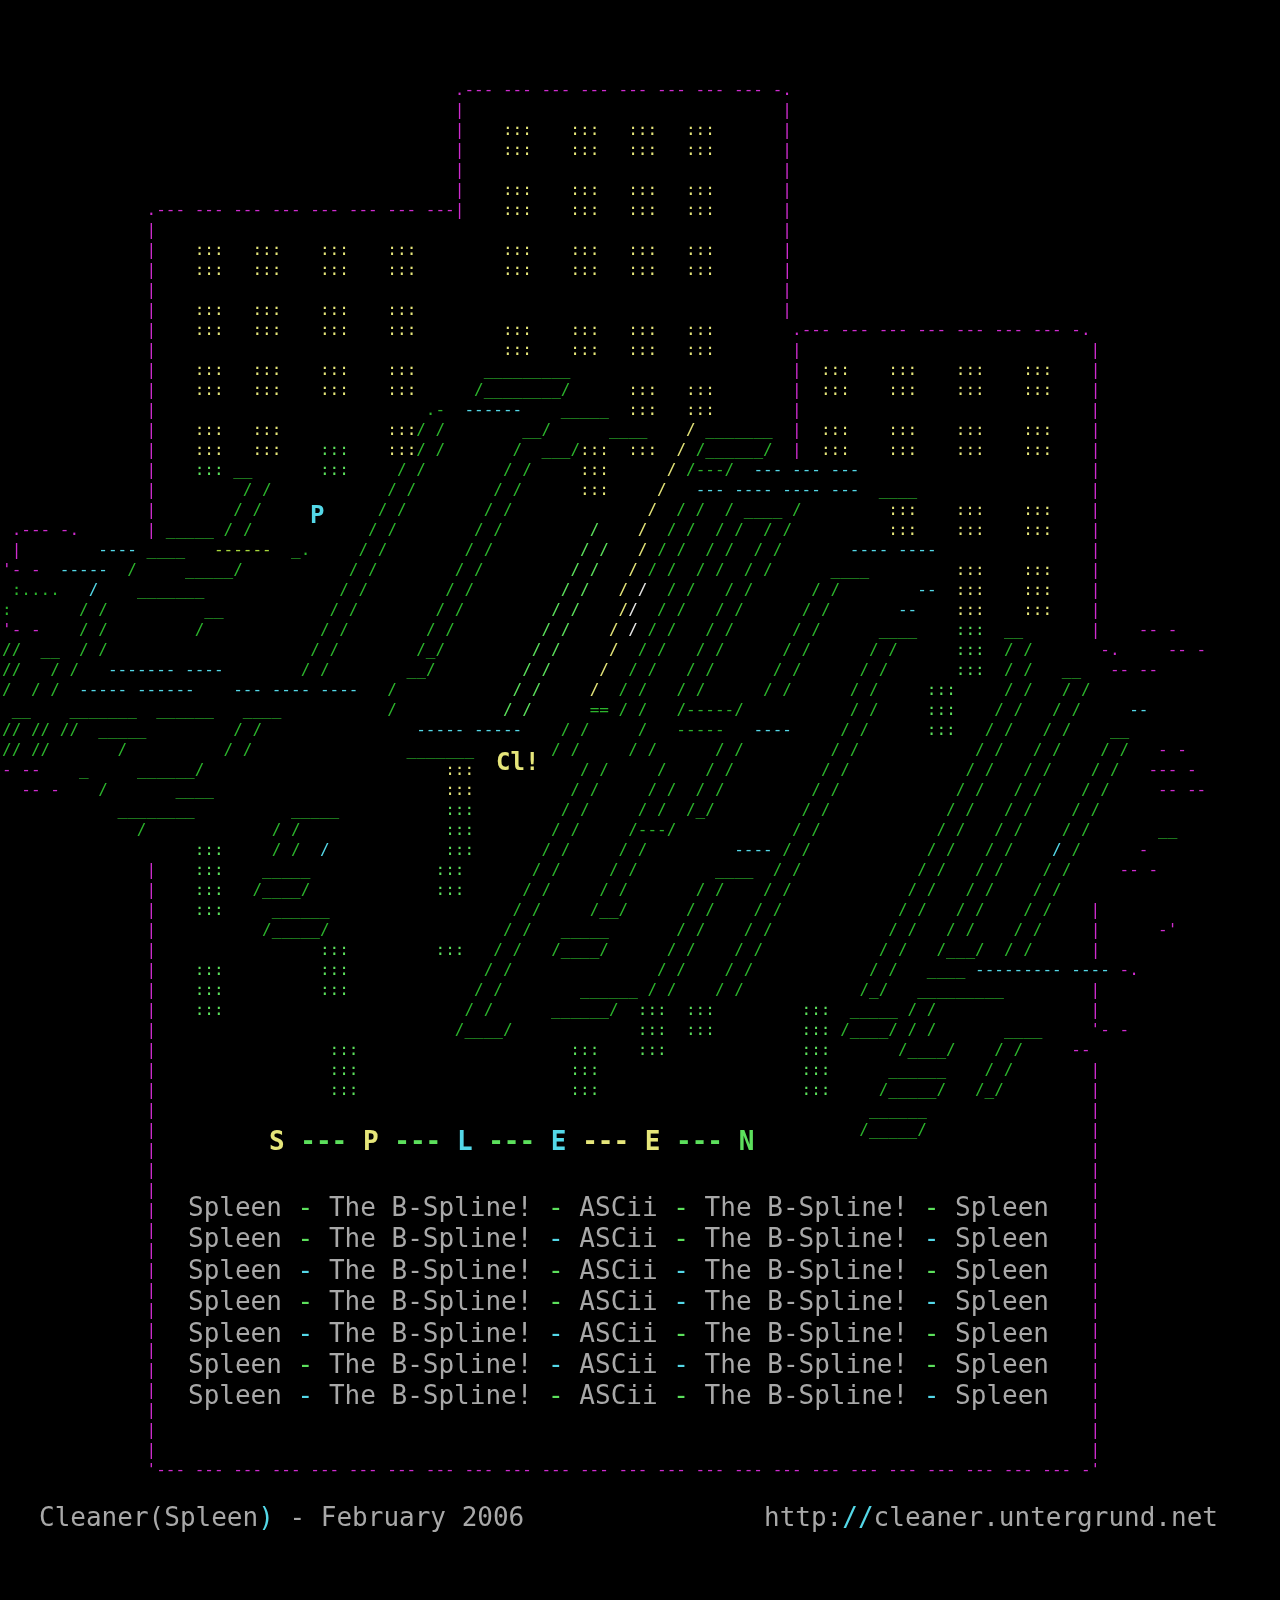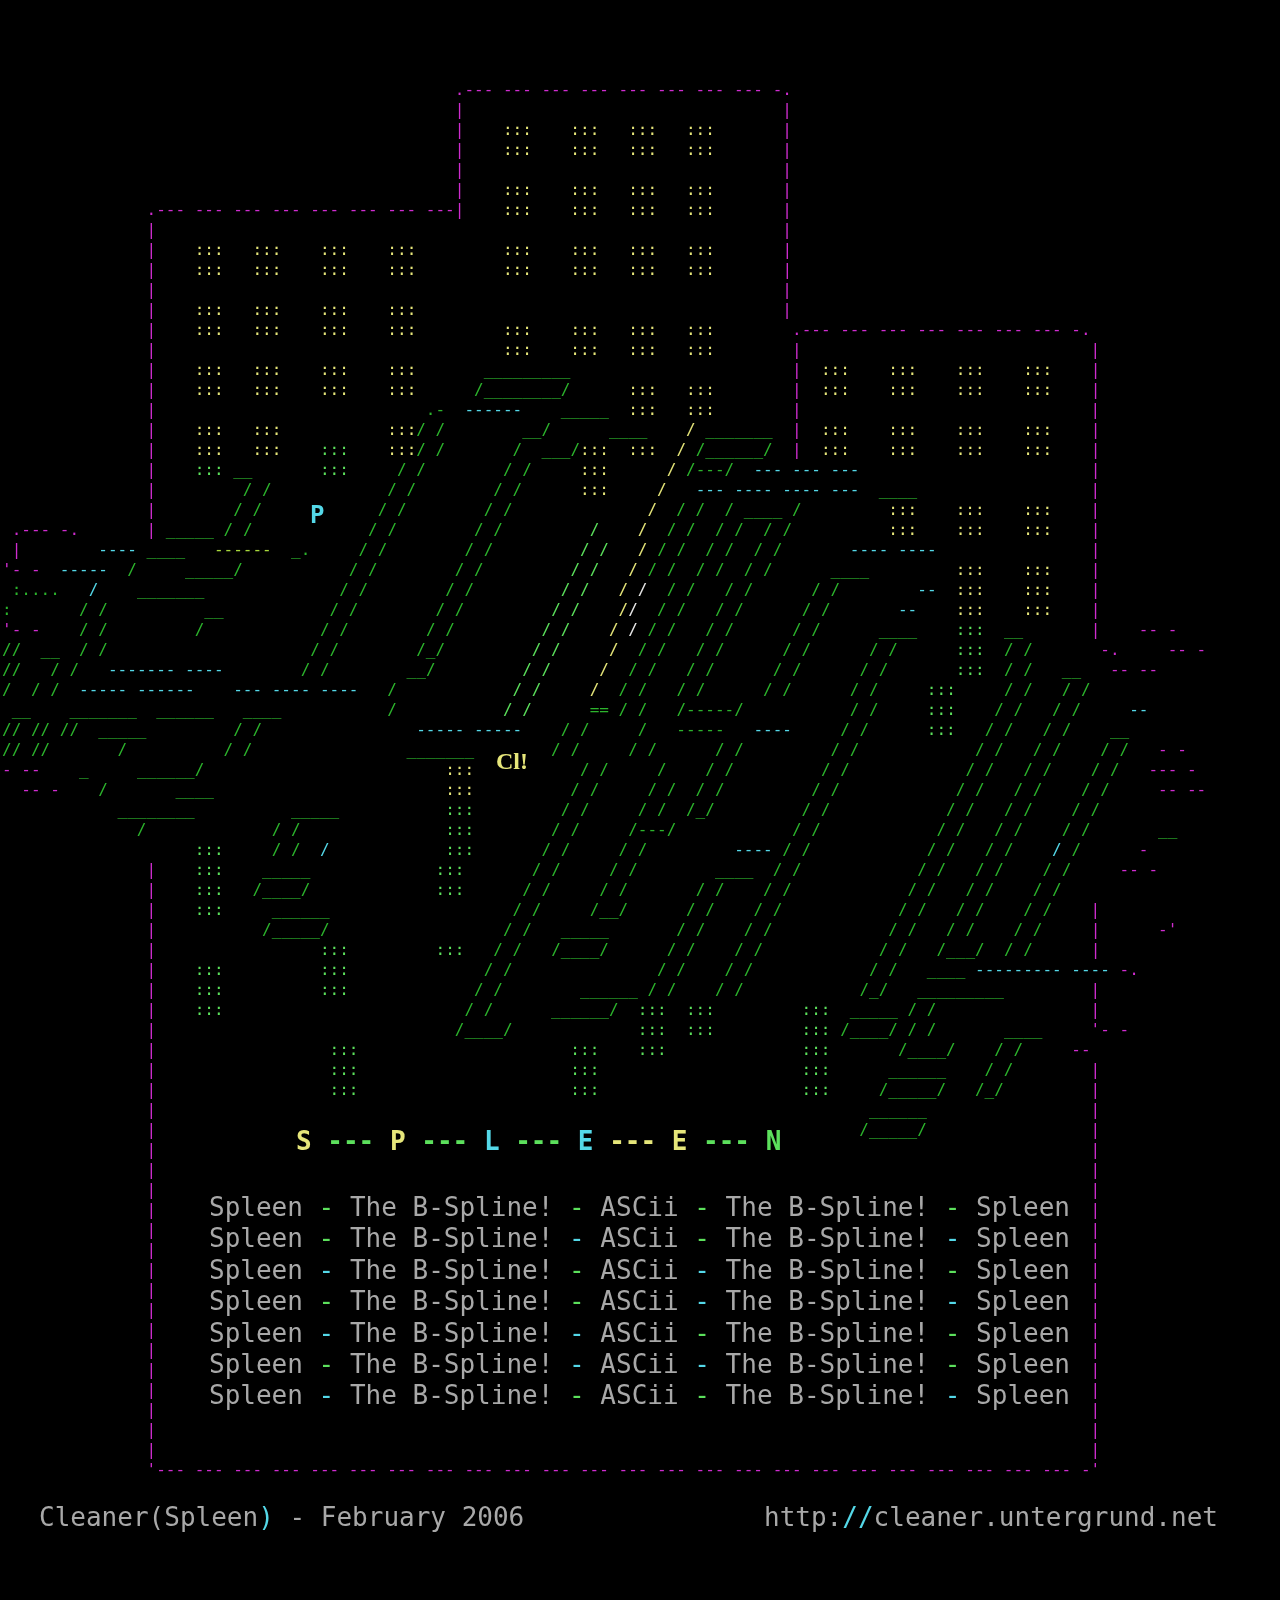--- a/index.html
+++ b/index.html
@@ -23,7 +23,7 @@
     white-space:pre;
   }
   .p-label{left:310px;top:501px;font-size:24px;font-weight:bold;color:#54d8e8;}
-  .cl-label{left:496px;top:748px;font-size:24px;font-weight:bold;color:#e6e67a;font-family:Liberation Serif, serif;}
+  .cl-label{left:496px;top:748px;font-size:24px;font-weight:bold;color:#e6e67a;}
   .letters{left:296px;top:1126px;font-size:26px;font-weight:bold;letter-spacing:0;}
   .taglines{left:188px;top:1192px;font-size:26px;line-height:31.4px;}
   .tagline-row{height:31.4px;margin-left:21px;}

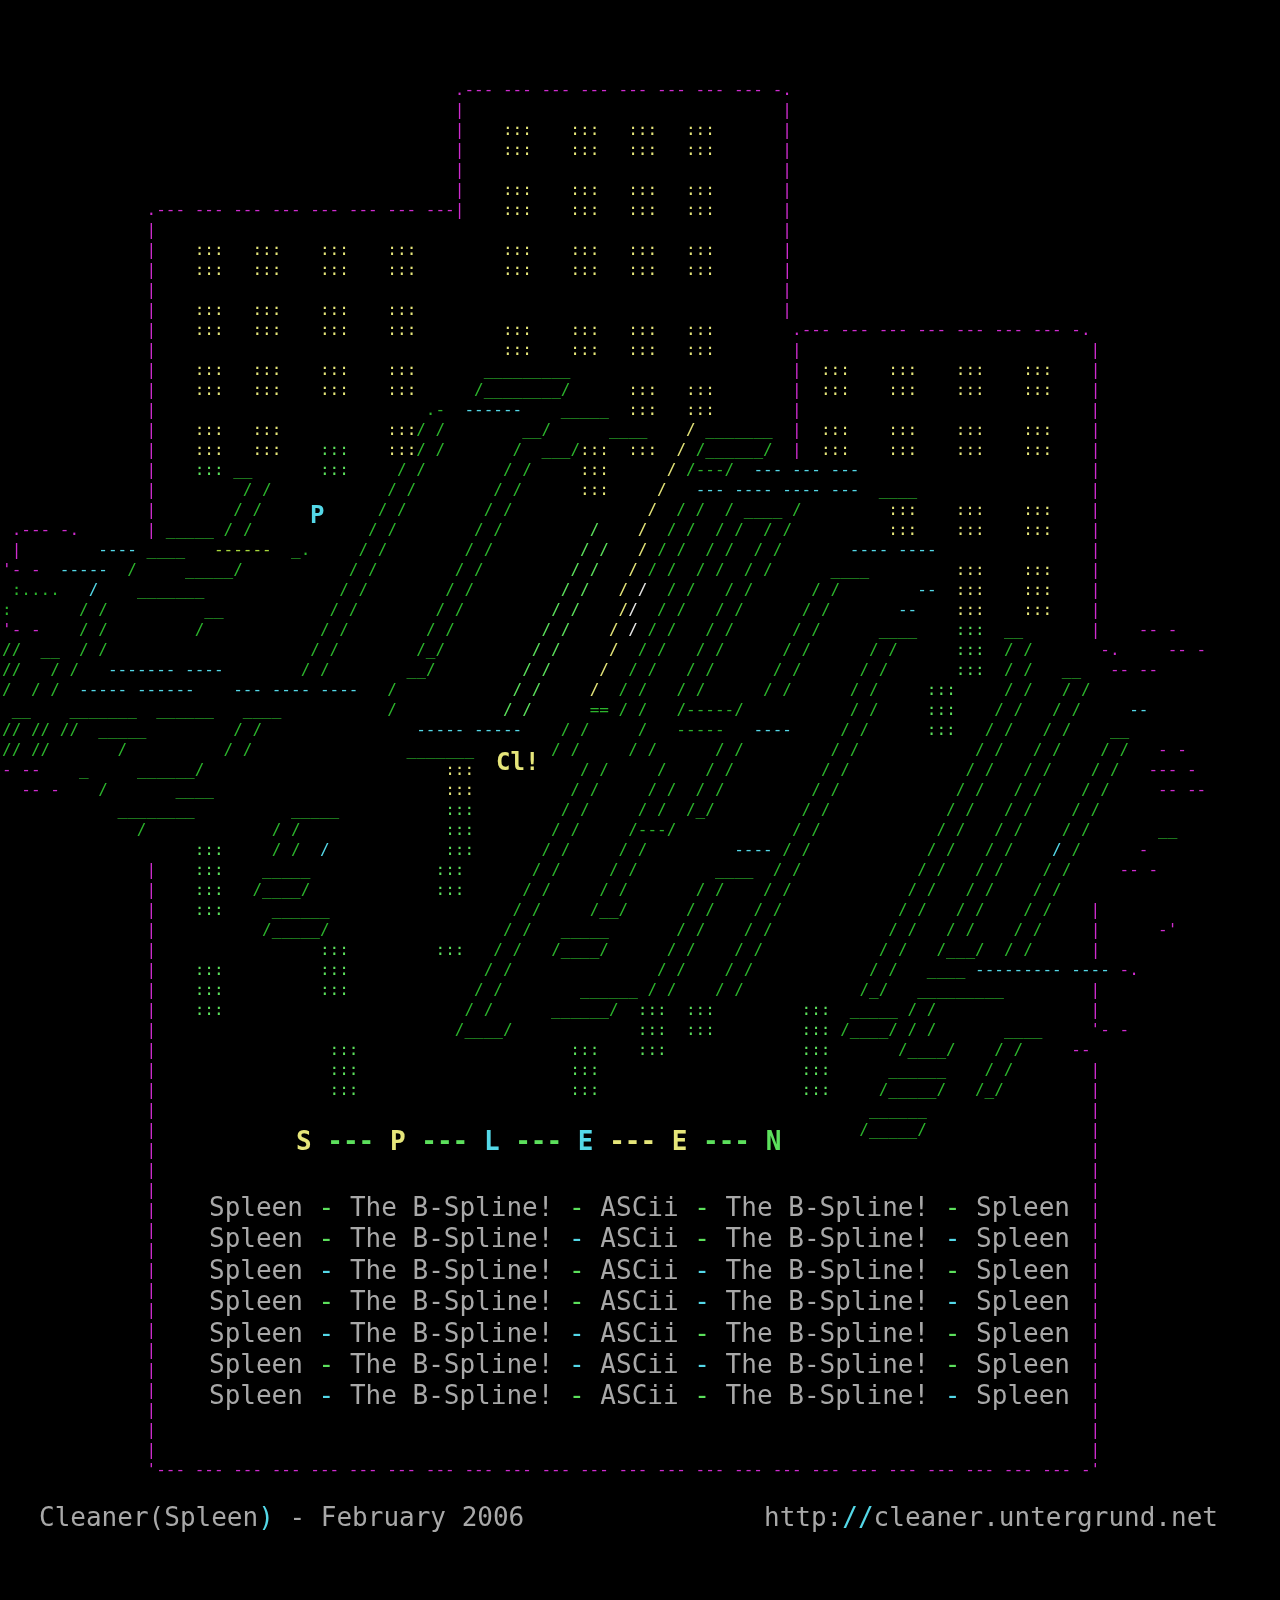--- a/index.html
+++ b/index.html
@@ -24,7 +24,7 @@
   }
   .p-label{left:310px;top:501px;font-size:24px;font-weight:bold;color:#54d8e8;}
   .cl-label{left:496px;top:748px;font-size:24px;font-weight:bold;color:#e6e67a;}
-  .letters{left:296px;top:1126px;font-size:26px;font-weight:bold;letter-spacing:0;}
+  .letters{left:269px;top:1126px;font-size:26px;font-weight:bold;letter-spacing:0;}
   .taglines{left:188px;top:1192px;font-size:26px;line-height:31.4px;}
   .tagline-row{height:31.4px;margin-left:21px;}
   .footer-left{left:39px;top:1502px;font-size:26px;}

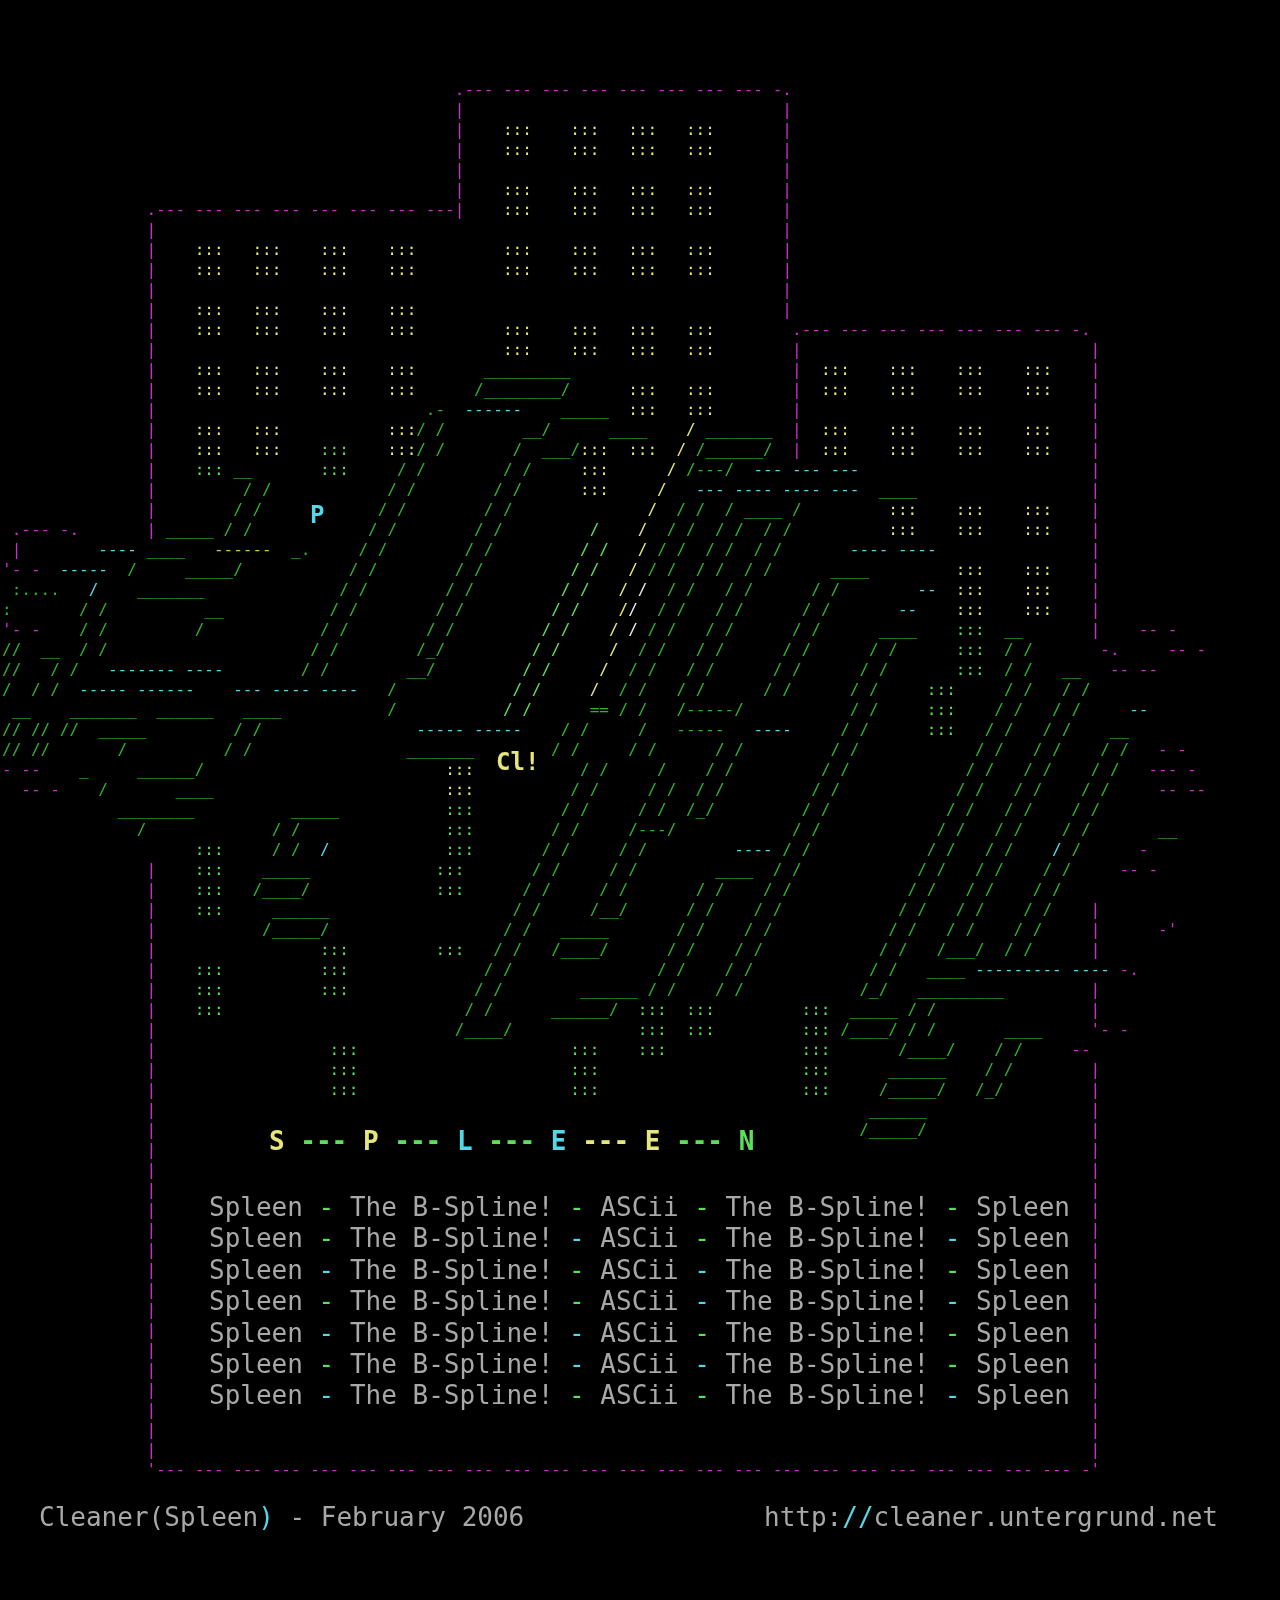--- a/index.html
+++ b/index.html
@@ -26,7 +26,7 @@
   .cl-label{left:496px;top:748px;font-size:24px;font-weight:bold;color:#e6e67a;}
   .letters{left:269px;top:1126px;font-size:26px;font-weight:bold;letter-spacing:0;}
   .taglines{left:188px;top:1192px;font-size:26px;line-height:31.4px;}
-  .tagline-row{height:31.4px;margin-left:21px;}
+  .tagline-row{height:31.4px;}
   .footer-left{left:39px;top:1502px;font-size:26px;}
   .footer-right{left:764px;top:1502px;font-size:26px;}
   .mg{color:#cf2ccf}

